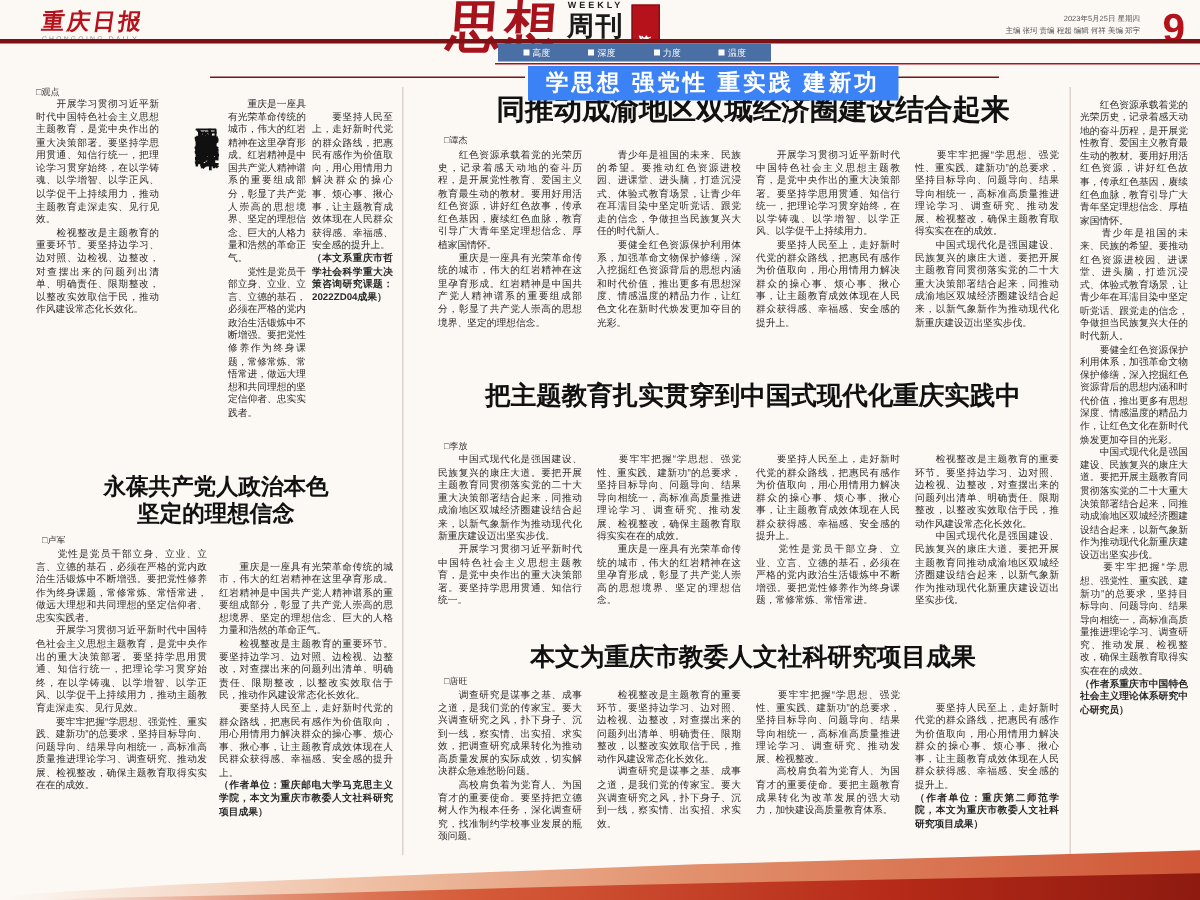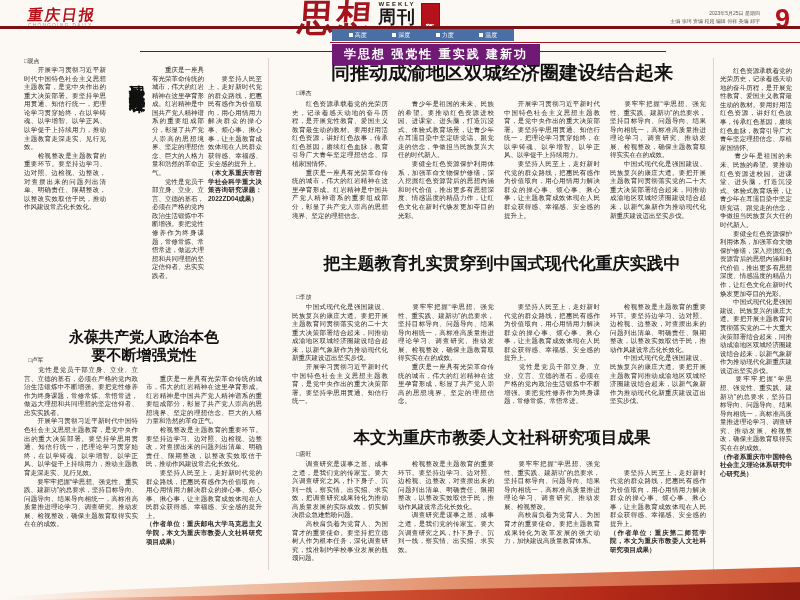--- a/index.html
+++ b/index.html
@@ -31,8 +31,8 @@
   .dateline .d1{font-size:5px;color:#555;}
   .dateline .d2{font-size:5px;color:#555;}
   .page-number{position:absolute;right:10px;top:4px;font-size:27px;font-weight:900;color:#b5121b;}
-  .banner{position:absolute;left:332px;top:44px;background:#701a75;color:#fff;
-          font-size:12px;font-weight:bold;letter-spacing:2px;padding:2px 12px;z-index:3;}
+  .banner{position:absolute;left:352px;top:44px;background:#3b82f6;color:#fff;
+          font-size:15px;font-weight:bold;letter-spacing:2px;padding:2px 12px;z-index:3;}
   .banner-line-l{position:absolute;left:140px;top:51px;width:210px;height:1px;background:#7d1216;}
   .banner-line-r{position:absolute;left:530px;top:51px;width:136px;height:1px;background:#7d1216;}
   

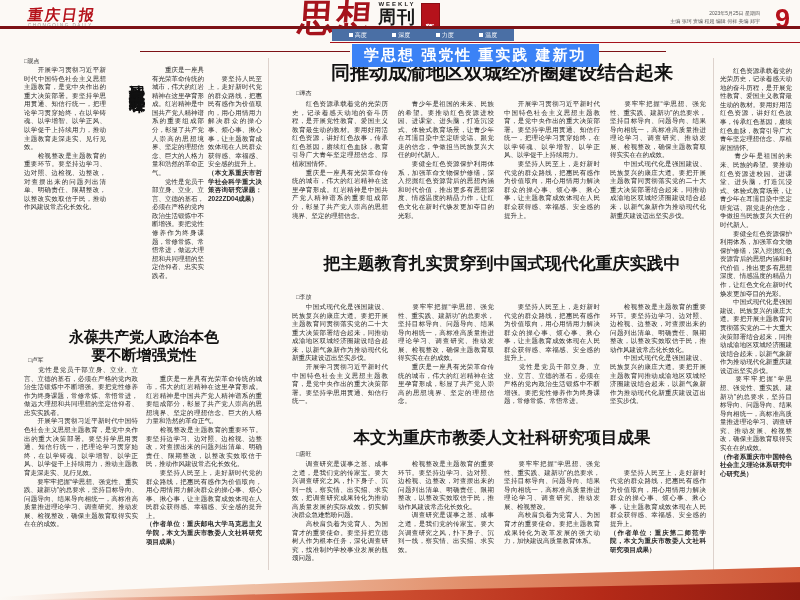--- a/index.html
+++ b/index.html
@@ -47,7 +47,7 @@
   .vtitle{position:absolute;left:110px;top:72px;width:36px;height:246px;
           writing-mode:vertical-rl;font-size:16px;font-weight:900;color:#111;
           letter-spacing:1px;line-height:1.1;}
-  .h-bense{position:absolute;left:24px;top:328px;width:240px;text-align:center;
+  .h-bense{position:absolute;left:24px;top:316px;width:240px;text-align:center;
            font-size:15px;font-weight:900;color:#111;line-height:1.18;}
   .h-main{position:absolute;left:292px;width:420px;text-align:center;font-weight:900;color:#111;}
   .h-hongse{top:60px;font-size:19px;}

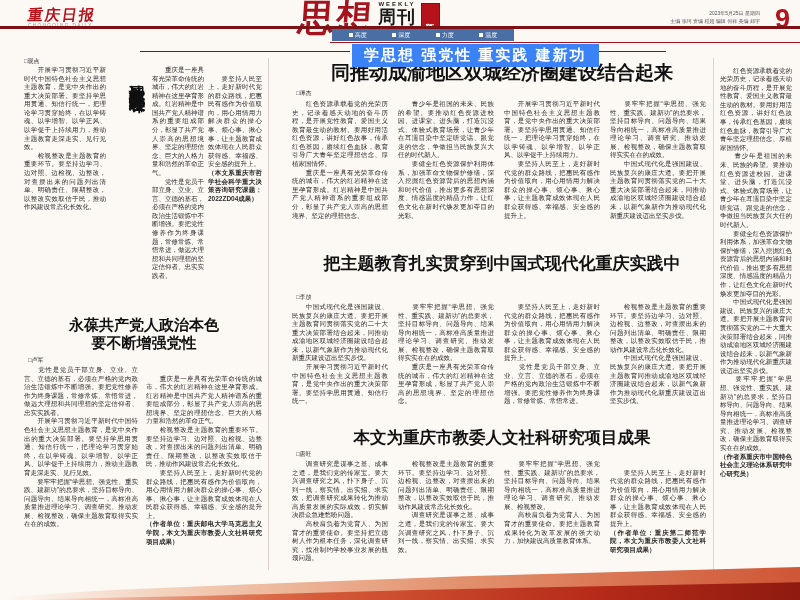--- a/index.html
+++ b/index.html
@@ -128,7 +128,7 @@
 
   <div class="h-bense">
     <div>永葆共产党人政治本色</div>
-    <div>要不断增强党性</div>
+    <div>坚定的理想信念</div>
   </div>
   <div class="byline" style="left:28px;top:356px;">□卢军</div>
   <div class="col" style="left:24px;top:366px;width:114px;height:226px;">　　党性是党员干部立身、立业、立言、立德的基石，必须在严格的党内政治生活锻炼中不断增强。要把党性修养作为终身课题，常修常炼、常悟常进，做远大理想和共同理想的坚定信仰者、忠实实践者。

